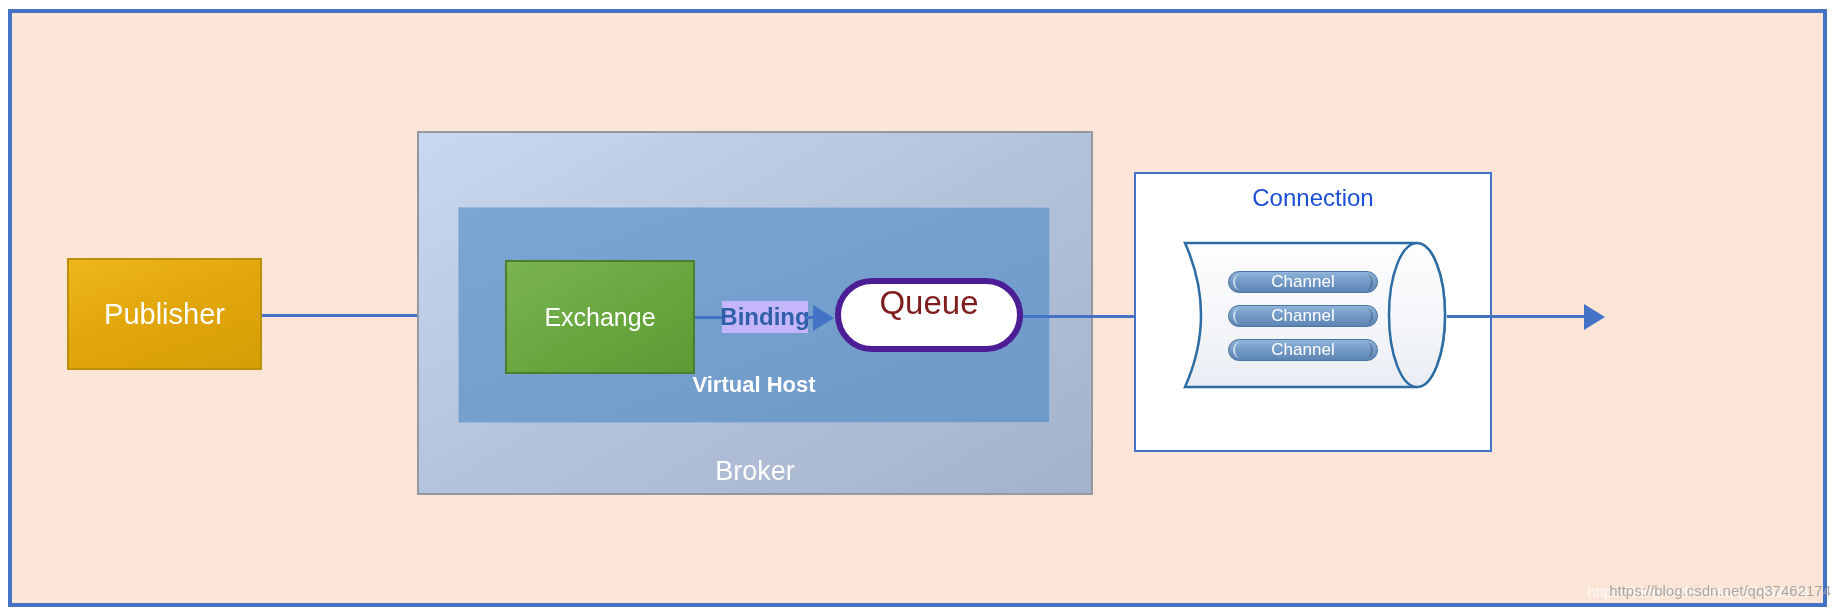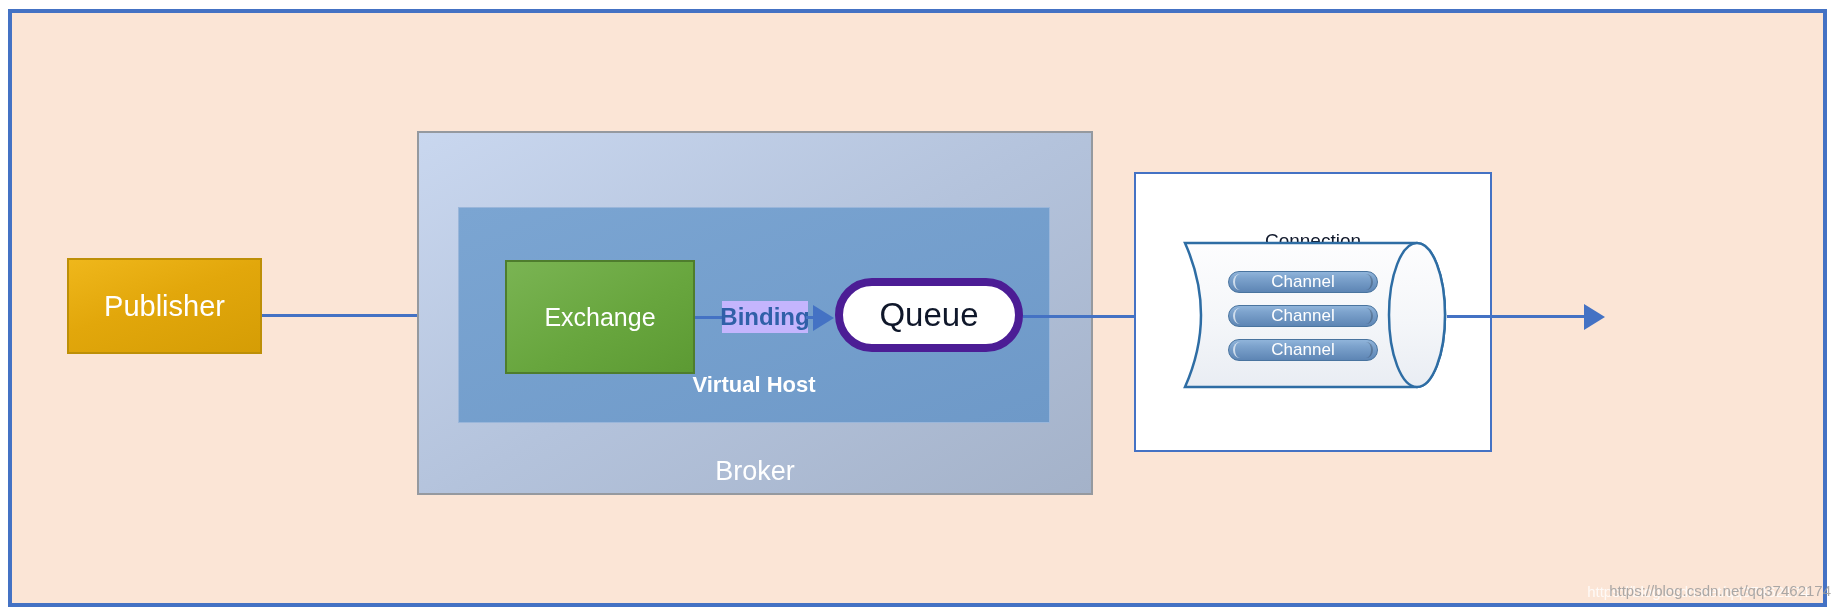--- a/index.html
+++ b/index.html
@@ -86,7 +86,7 @@
   }
   .connection-title{
     position:absolute;left:0;right:0;top:10px;
-    text-align:center;color:#0f172a;font-size:19px;margin-top:46px;
+    text-align:center;color:#1d4ed8;font-size:24px;
   }
 
   .cylinder-svg{left:1183px;top:241px;width:266px;height:148px;}

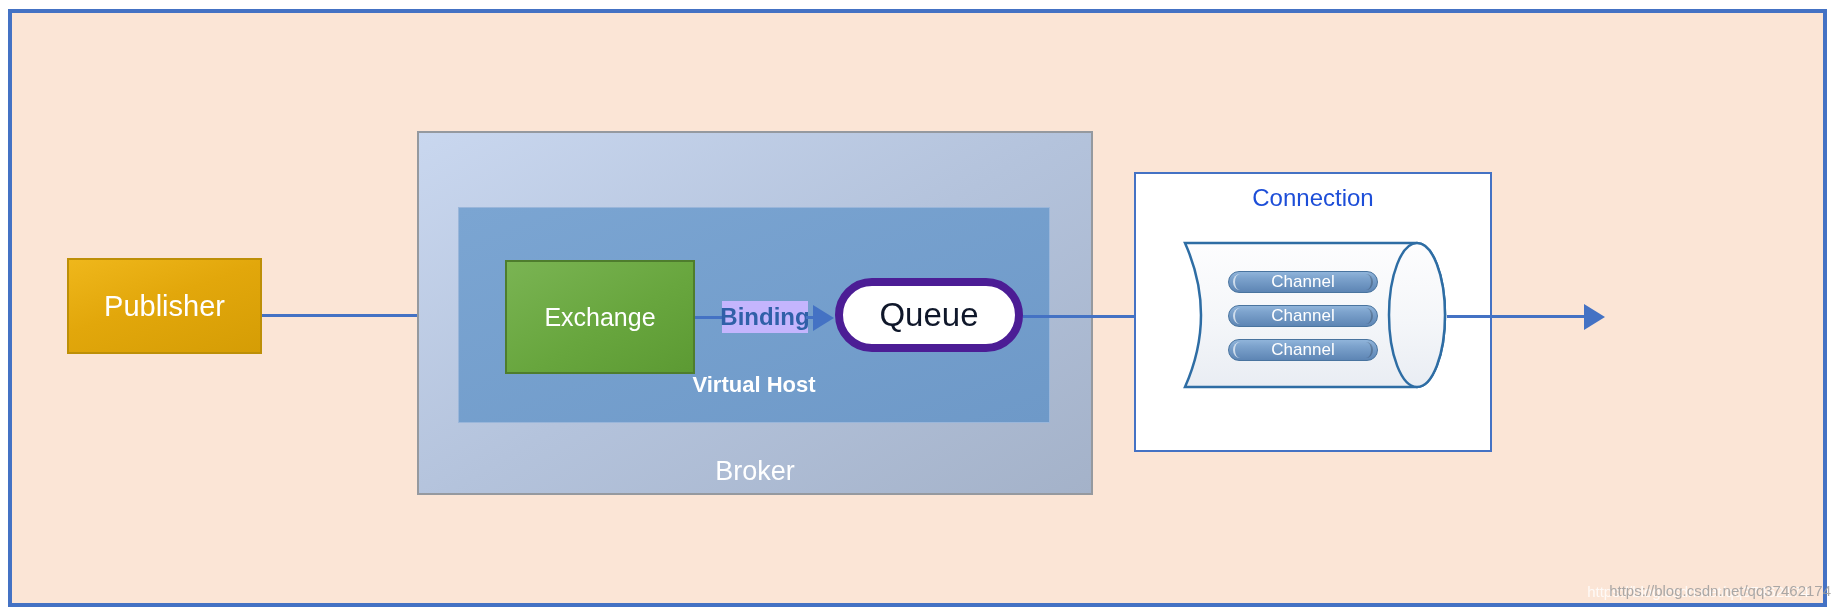--- a/index.html
+++ b/index.html
@@ -25,7 +25,7 @@
     color:#ffffff;
   }
   .publisher{
-    left:67px;top:258px;width:195px;height:96px;
+    left:67px;top:258px;width:195px;height:112px;
     background:linear-gradient(160deg,#EFB71B 0%,#E2A70B 45%,#D59D05 100%);
     border:2px solid #BD8F07;
     font-size:29px;

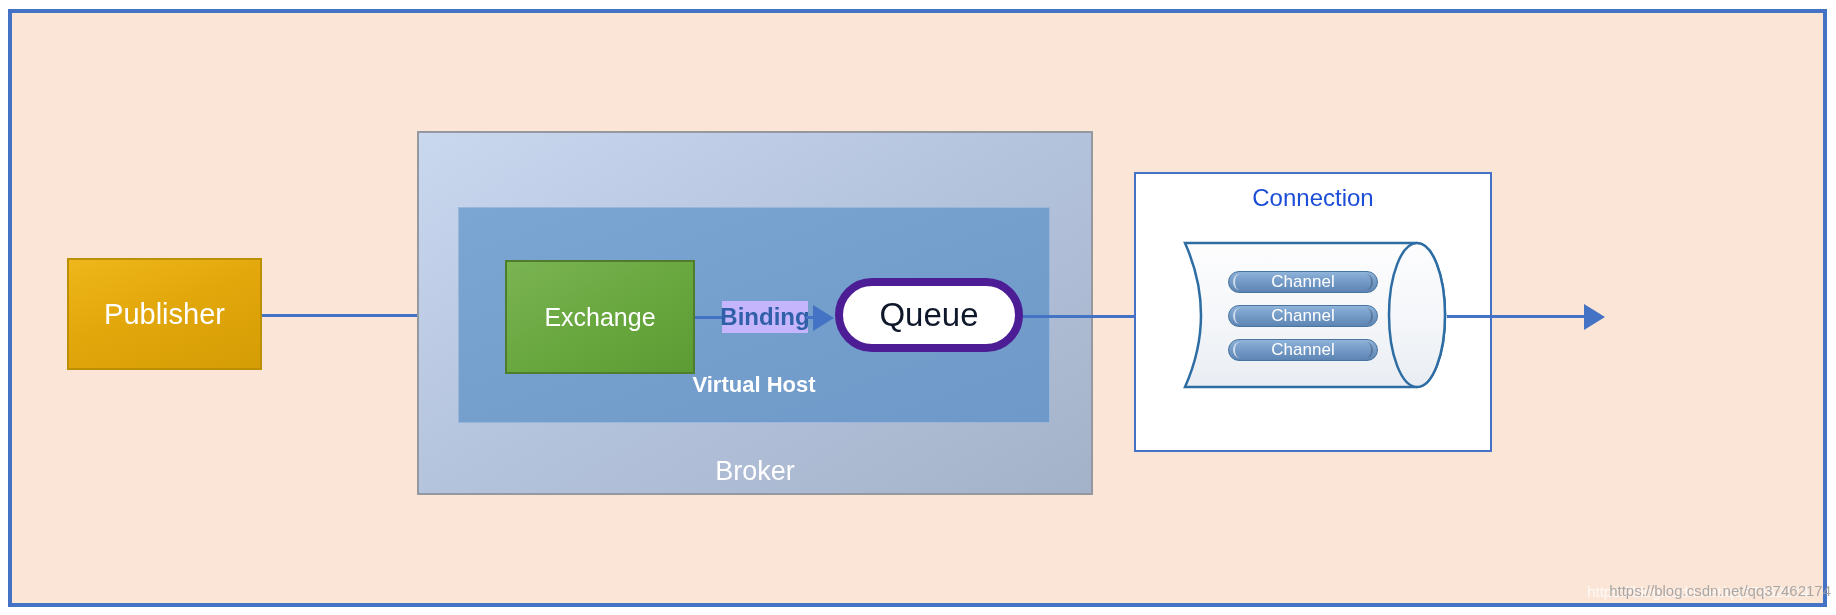--- a/index.html
+++ b/index.html
@@ -74,9 +74,9 @@
   .queue{
     left:835px;top:278px;width:188px;height:74px;
     background:#ffffff;
-    border:8px solid #4c1d95;border-radius:37px;
-    color:#0f172a;font-size:33px;
-    display:flex;align-items:center;justify-content:center;
+    border:6px solid #4c1d95;border-radius:37px;
+    color:#7f1d1d;font-size:33px;
+    display:flex;justify-content:center;
   }
 
   .connection{

